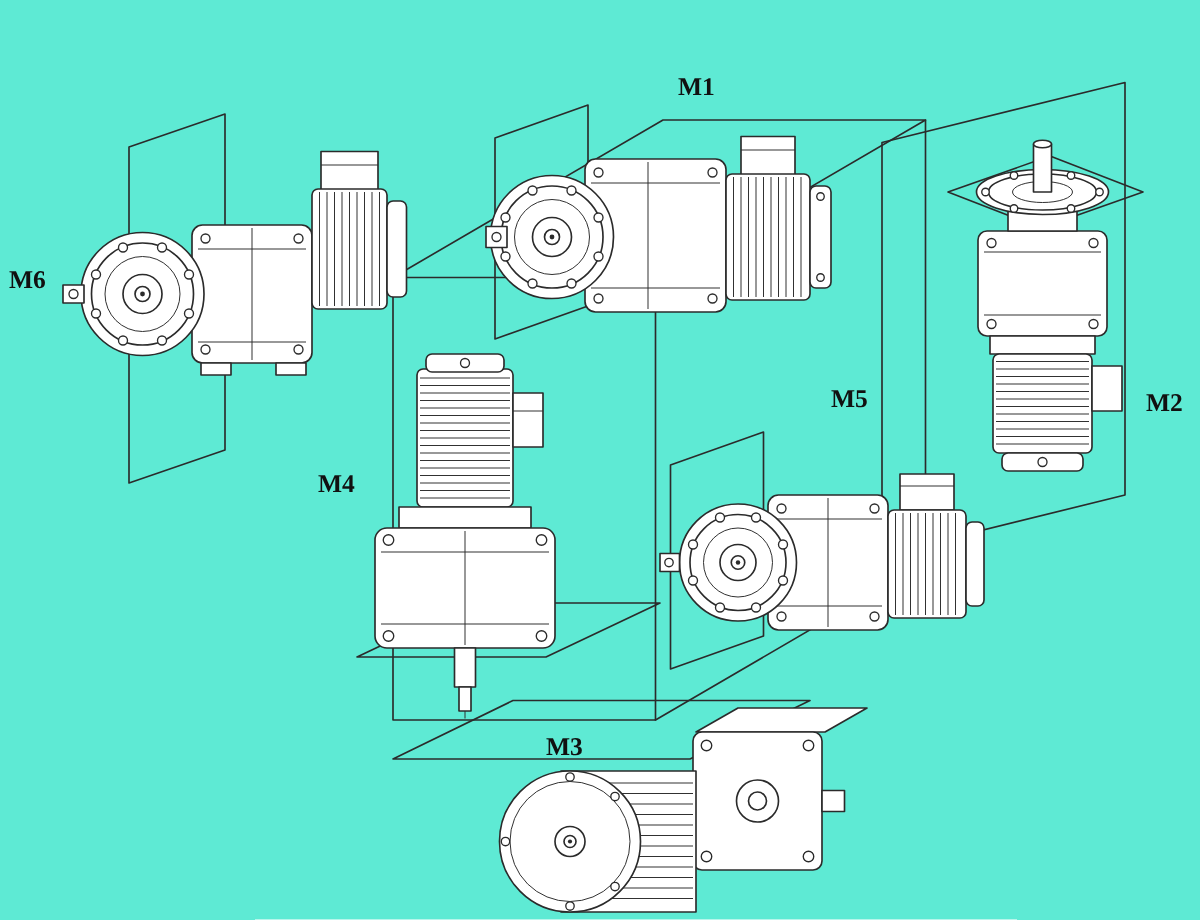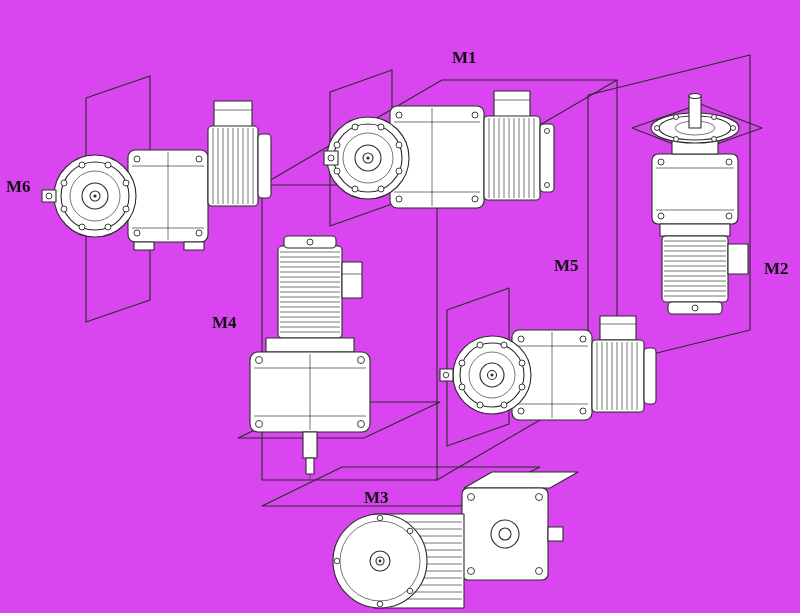--- a/index.html
+++ b/index.html
@@ -3,7 +3,7 @@
 <meta charset="utf-8">
 <style>
   html,body{margin:0;padding:0;background:#fff;}
-  .page{position:relative;width:800px;height:613px;background:#d946ef;overflow:hidden;text-decoration:underline;}
+  .page{position:relative;width:800px;height:613px;background:#5eead4;overflow:hidden;text-decoration:underline;}
   svg{display:block;}
   .ln{fill:none;stroke:#2b2b2b;stroke-width:1.1;stroke-linejoin:round;stroke-linecap:round;}
   .thin{fill:none;stroke:#2b2b2b;stroke-width:0.65;}

